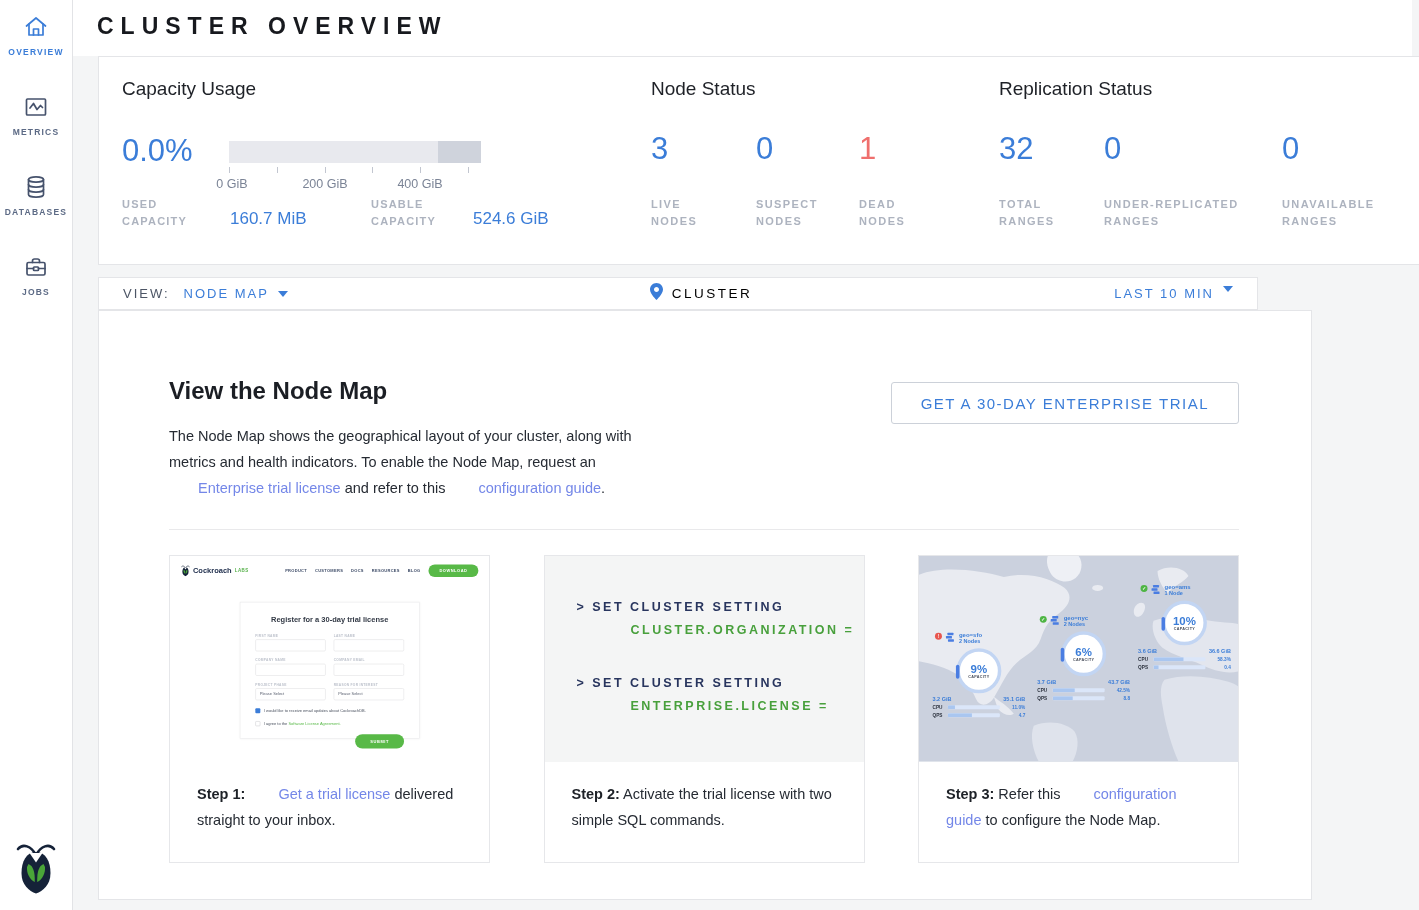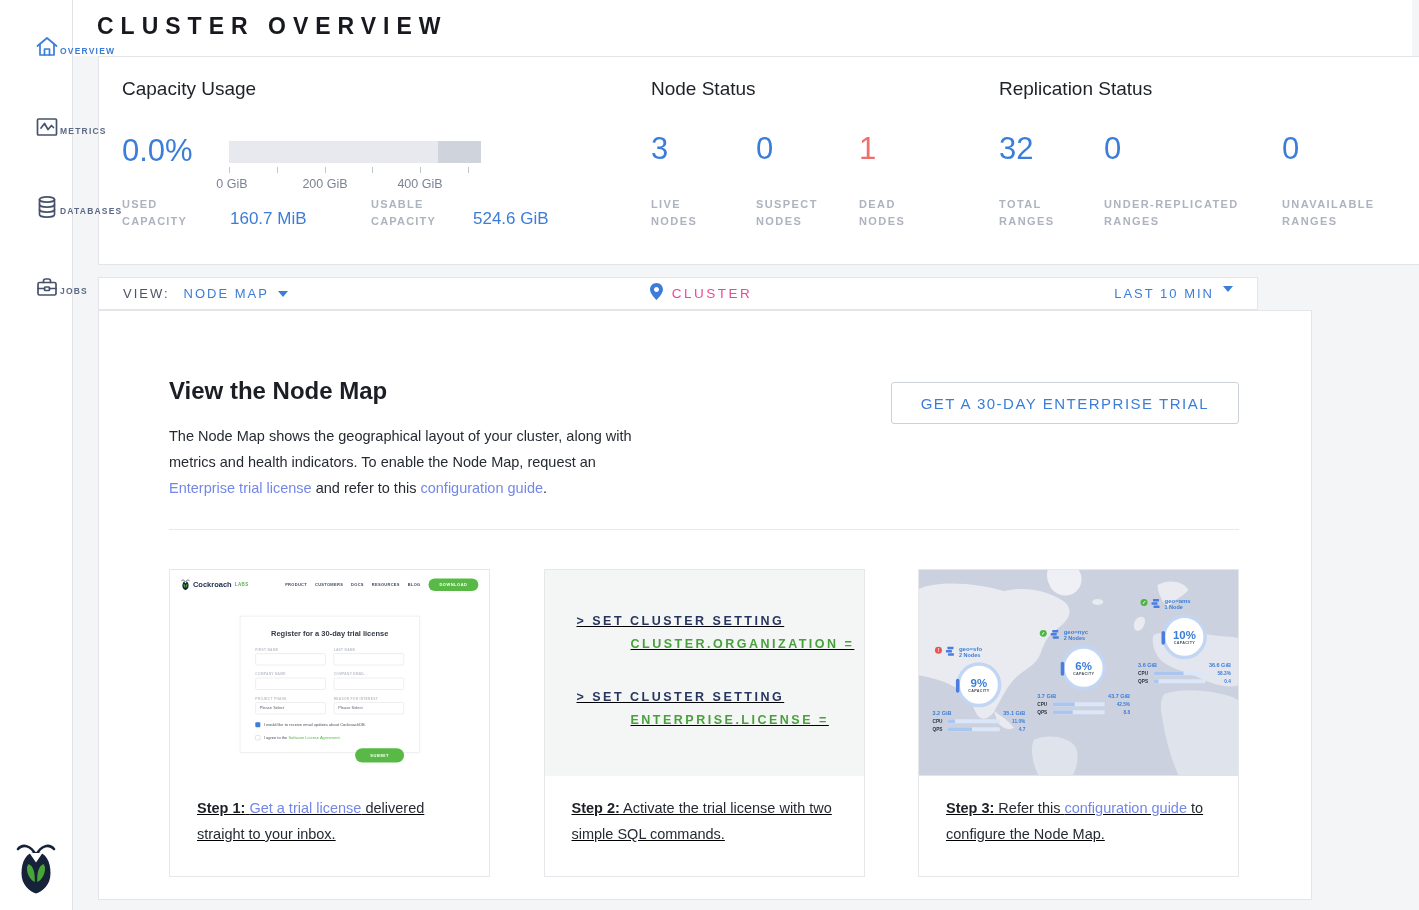--- a/index.html
+++ b/index.html
@@ -9,8 +9,8 @@
   
   .sidebar { position:absolute; left:0; top:0; width:73px; height:910px;
     background:#fff; border-right:1px solid #e2e3e6; z-index:5; }
-  .nav-item { width:72px; height:80px; display:flex; flex-direction:row;
-    align-items:center; padding-top:14px; cursor:pointer; color:#46526c;padding-left:34px; }
+  .nav-item { width:72px; height:80px; display:flex; flex-direction:column;
+    align-items:center; padding-top:14px; cursor:pointer; color:#46526c; }
   .nav-item .nv-label { margin-top:7px; font-size:8.5px; font-weight:bold;
     letter-spacing:1.2px; color:#5c6a85; }
   .nav-item.active { color:#3b7dd8; }

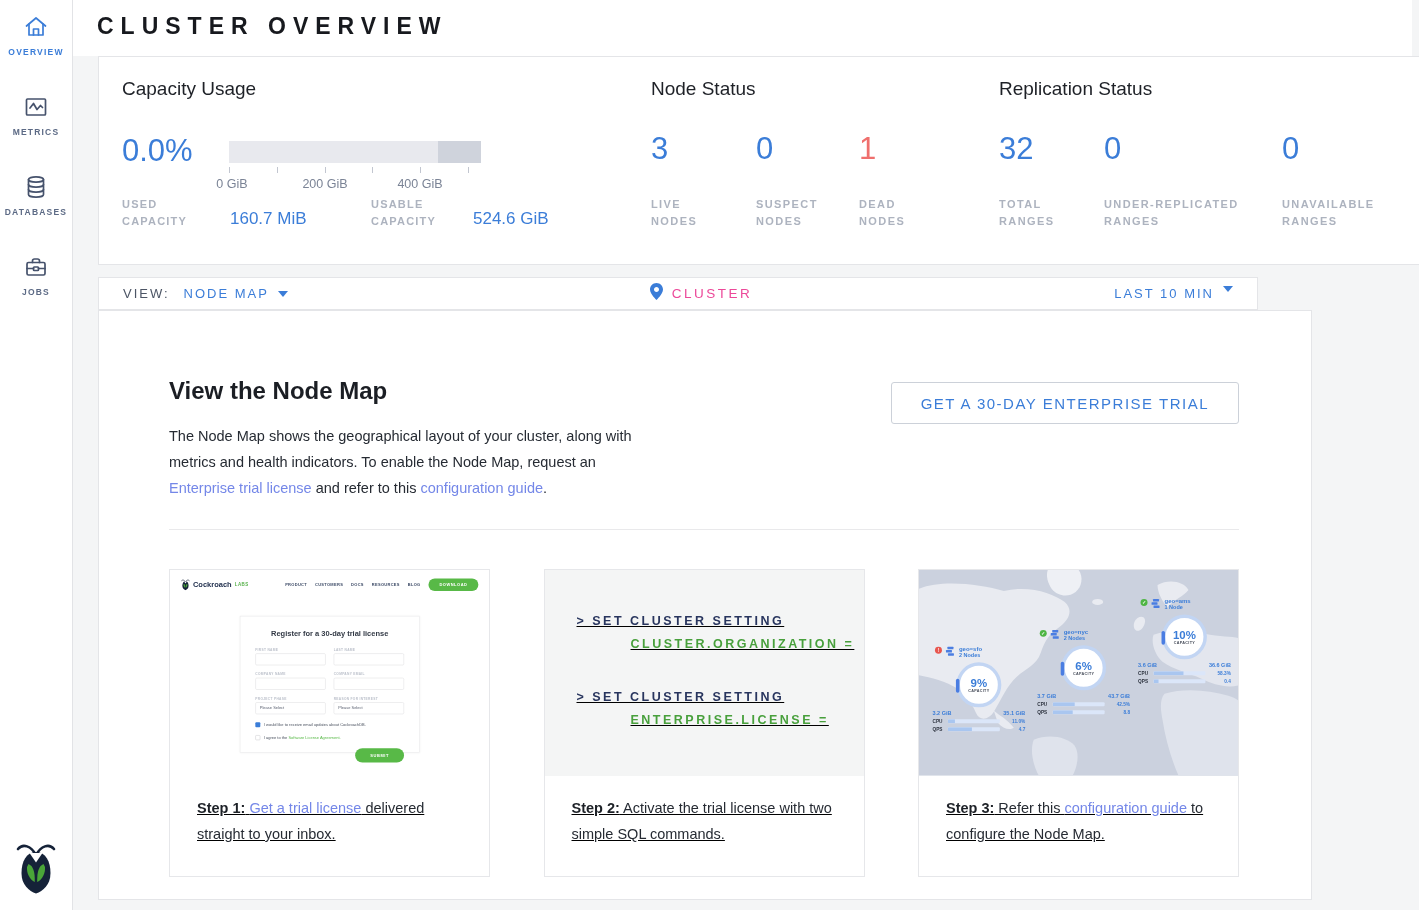--- a/index.html
+++ b/index.html
@@ -52,7 +52,7 @@
   .vb-caret { width:0; height:0; border-left:5px solid transparent; border-right:5px solid transparent;
     border-top:6px solid #3b7dd8; margin-left:9px; display:inline-block; }
   .vb-center { display:flex; align-items:center; gap:9px; }
-  .vb-cluster { font-size:13.5px; letter-spacing:2.5px; color:#ec4899; }
+  .vb-cluster { font-size:13.5px; letter-spacing:2.5px; color:#000000; }
   .vb-right { font-size:13px; letter-spacing:2px; color:#3b7dd8; cursor:pointer;
     display:flex; align-items:flex-start; }
 

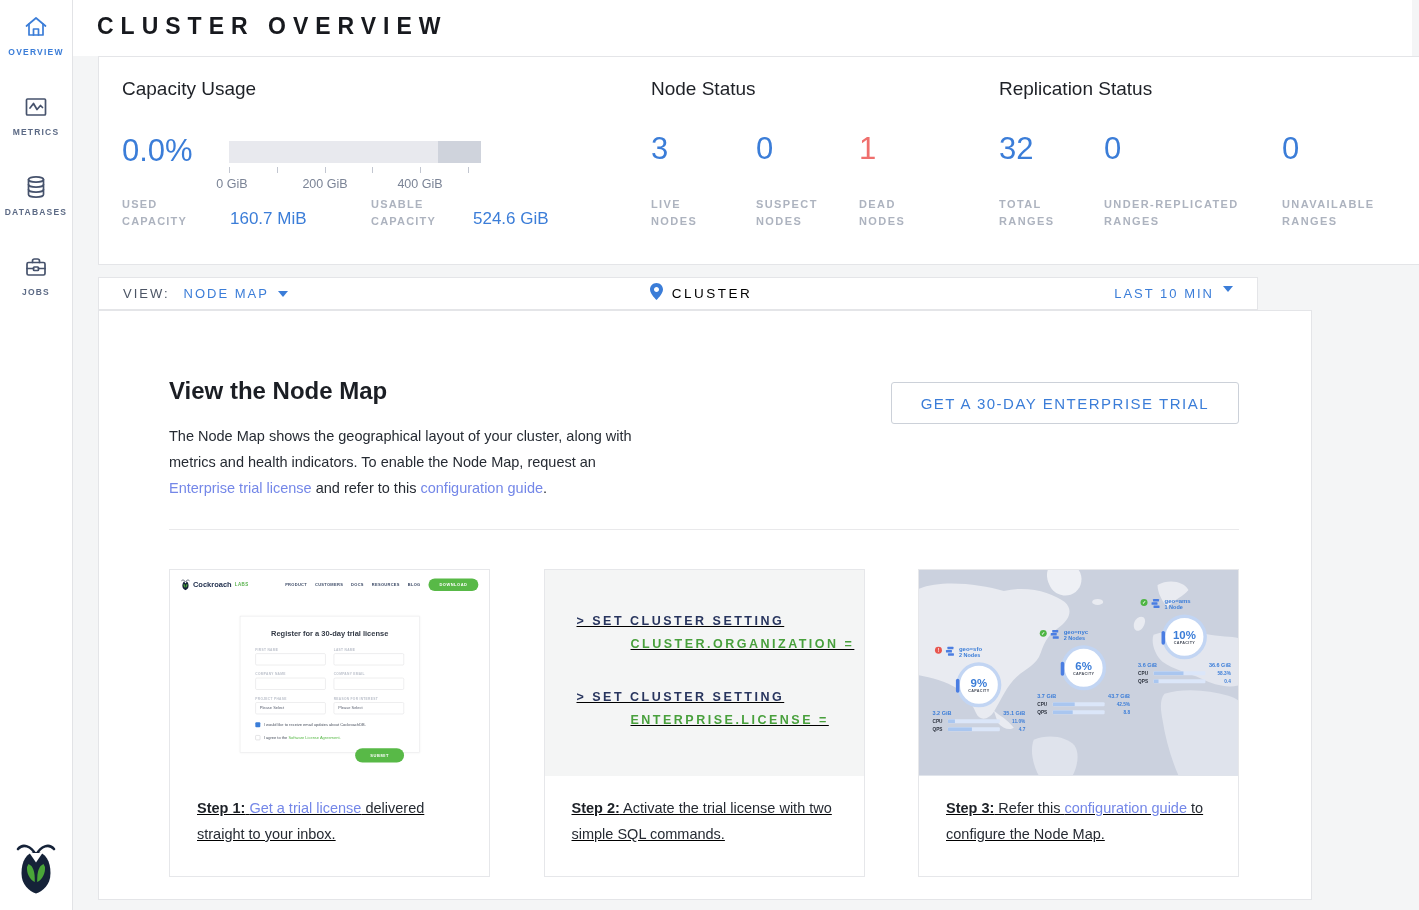--- a/index.html
+++ b/index.html
@@ -62,7 +62,7 @@
   .nm-title { position:absolute; left:70px; top:66px; font-size:24px; font-weight:600; color:#1b1e24; }
   .nm-desc { position:absolute; left:70px; top:112px; width:468px; font-size:14.5px;
     line-height:26px; color:#262b33; }
-  .nm-desc a, .caption a { color:#7487e8; text-decoration:none; cursor:pointer; }
+  .nm-desc a, .caption a { color:#7487e8; text-decoration:none; cursor:pointer;margin-left:29px; }
   .trial-btn { position:absolute; right:72px; top:71px; height:42px; padding:0 29px;
     background:#fff; border:1px solid #ccd1d9; border-radius:3px; color:#3b7dd8;
     font-family:"Liberation Sans", sans-serif; font-size:15px; letter-spacing:1.5px; cursor:pointer; }

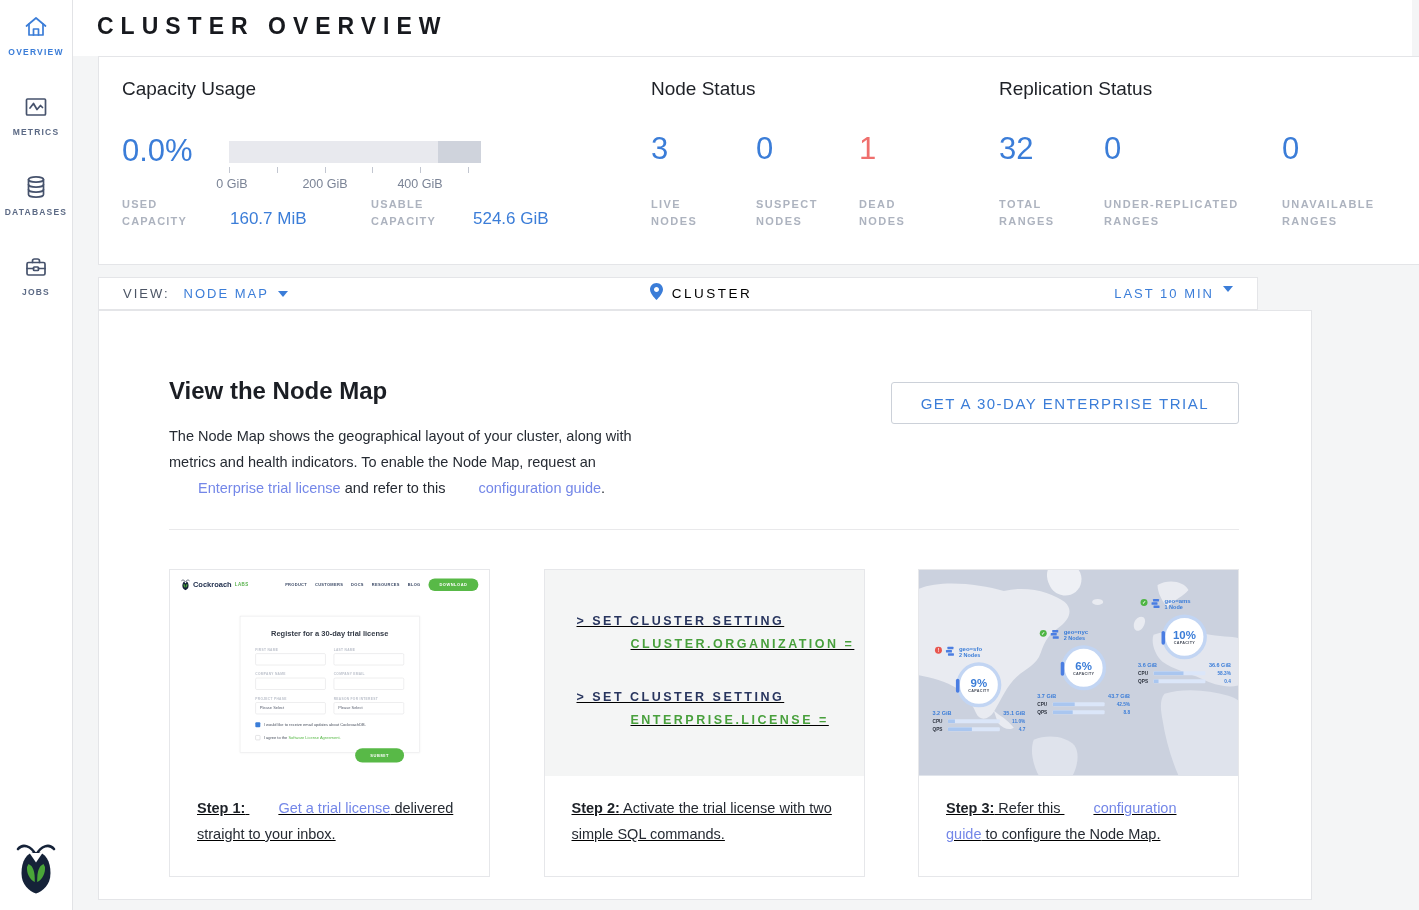--- a/index.html
+++ b/index.html
@@ -67,8 +67,8 @@
     background:#fff; border:1px solid #ccd1d9; border-radius:3px; color:#3b7dd8;
     font-family:"Liberation Sans", sans-serif; font-size:15px; letter-spacing:1.5px; cursor:pointer; }
   .nm-divider { position:absolute; left:70px; right:72px; top:218px; height:1px; background:#e9e9eb; }
-  .steps { position:absolute; left:70px; right:72px; top:258px; display:flex;
-    justify-content:space-between;text-decoration:underline; }
+  .steps { position:absolute; left:70px; right:72px; top:244px; display:flex;
+    justify-content:space-between; }
   .step-card { width:321px; height:308px; background:#fff; border:1px solid #e6e7ea;
     display:flex; flex-direction:column; }
   .shot { position:relative; height:206px; overflow:hidden; flex:none; }

